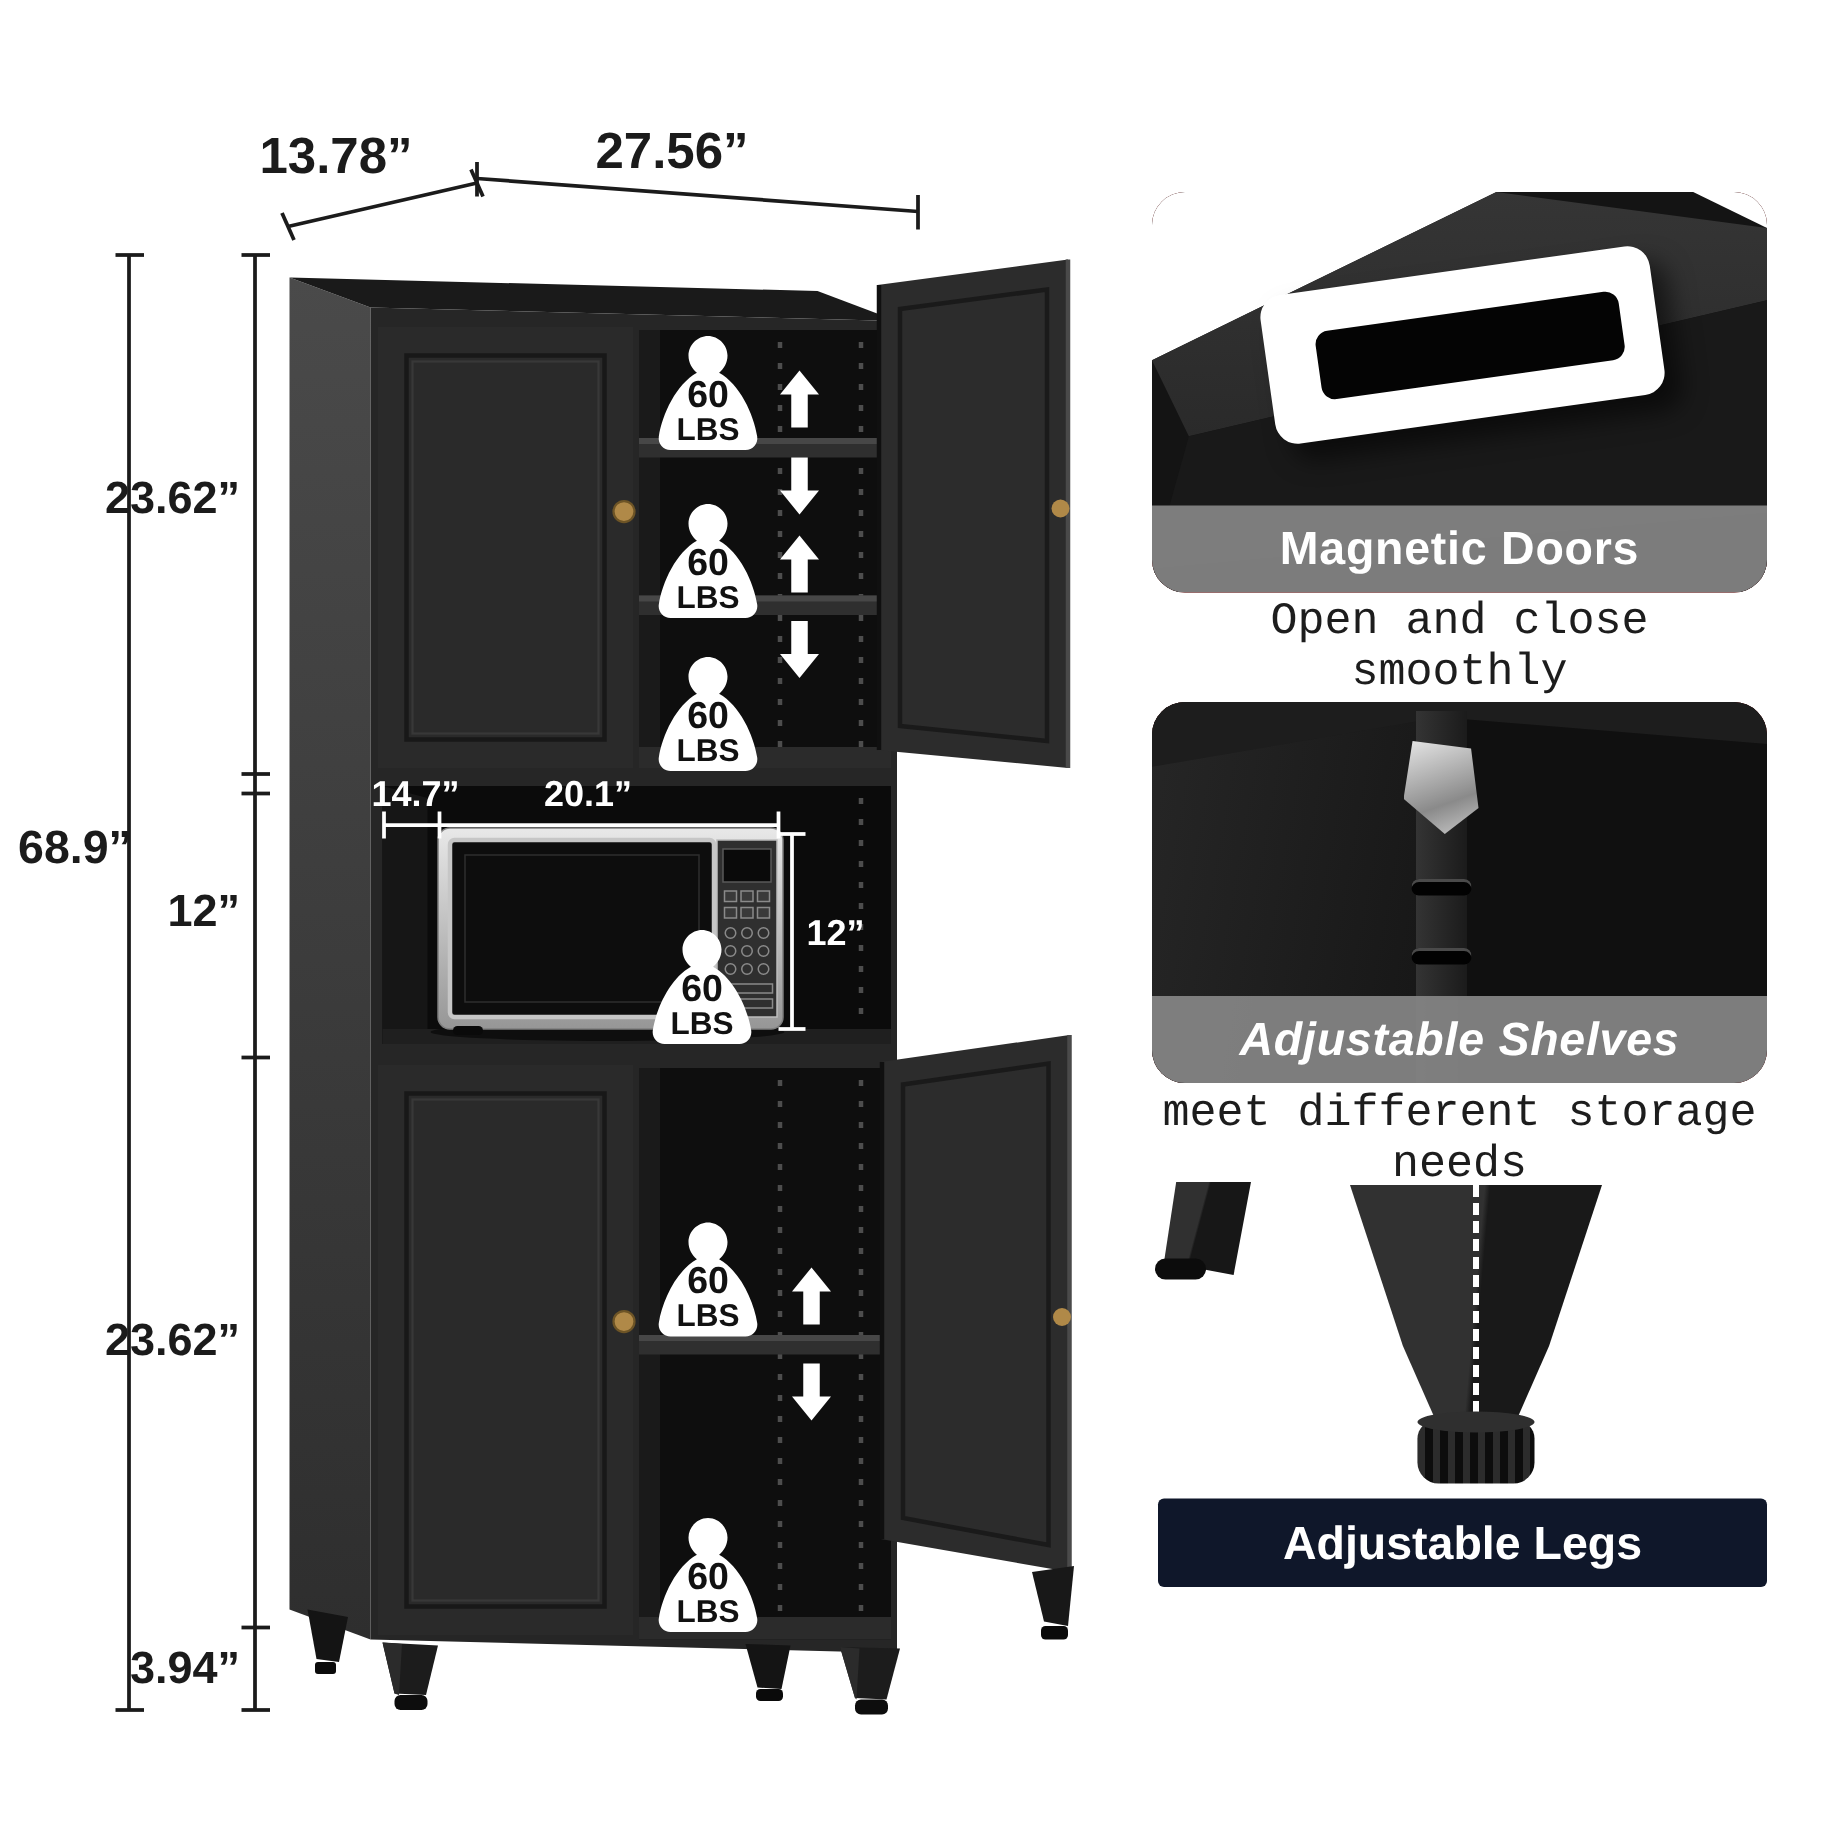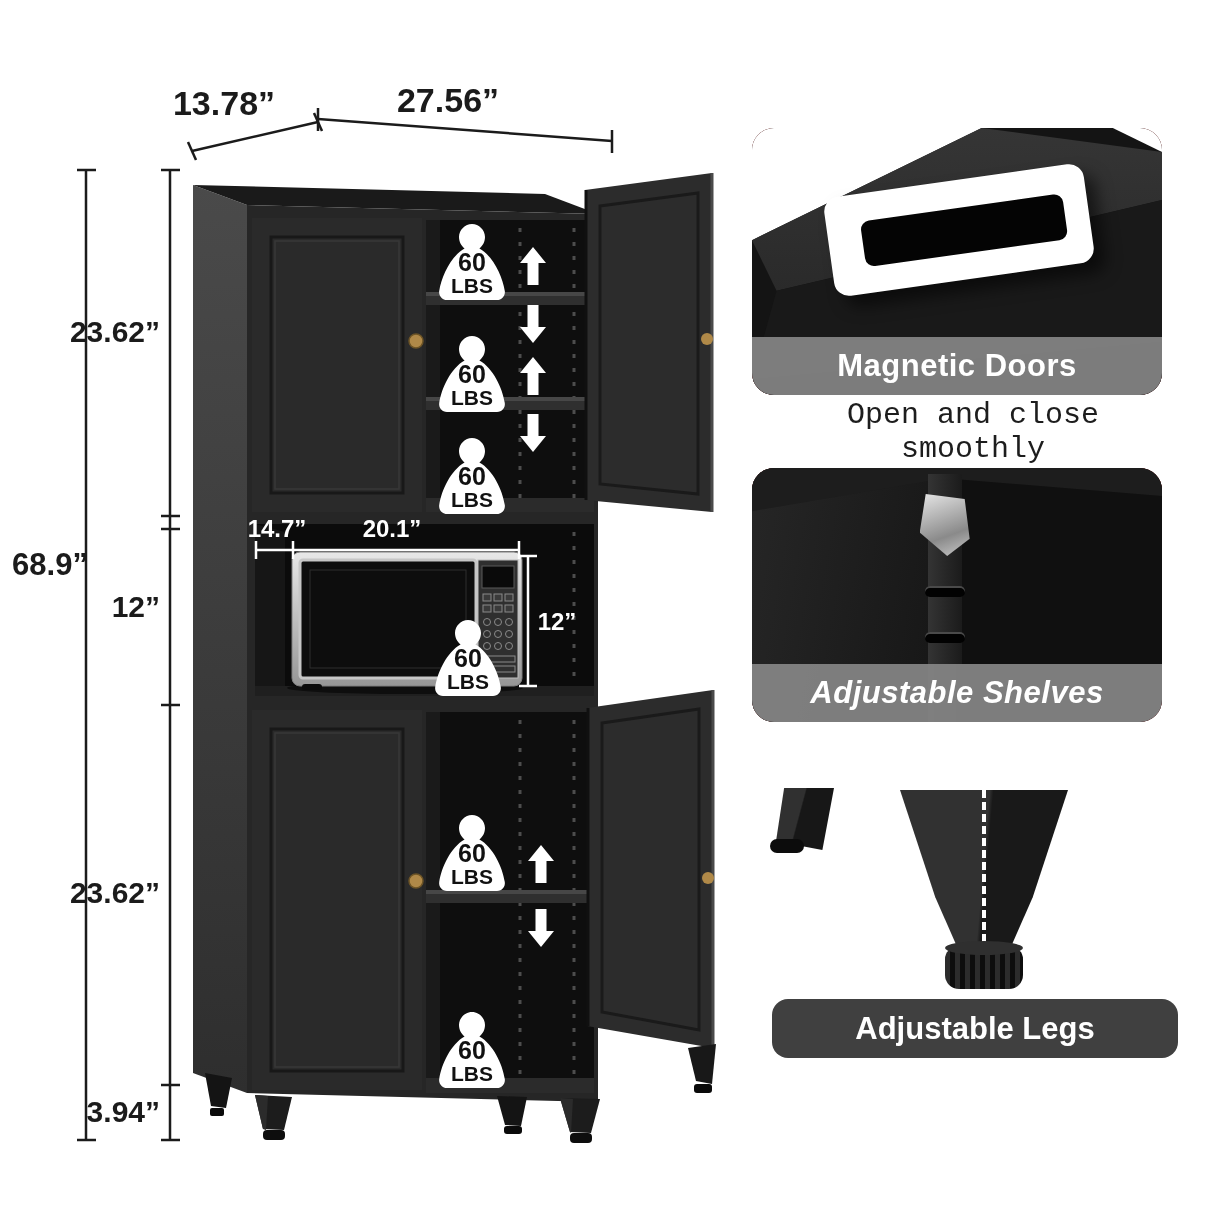--- a/index.html
+++ b/index.html
@@ -8,7 +8,7 @@
   svg text{font-family:"Liberation Sans","DejaVu Sans",sans-serif;}
 
   
-  .card{position:absolute;left:752px;width:410px;border-radius:22px;overflow:hidden;background:#b91c1c;}
+  .card{position:absolute;left:768px;width:410px;border-radius:22px;overflow:hidden;background:#b91c1c;}
   #card-doors{top:128px;height:267px;}
   #card-shelves{top:468px;height:254px;font-style:italic;}
   .card-caption{position:absolute;left:0;right:0;bottom:0;height:58px;

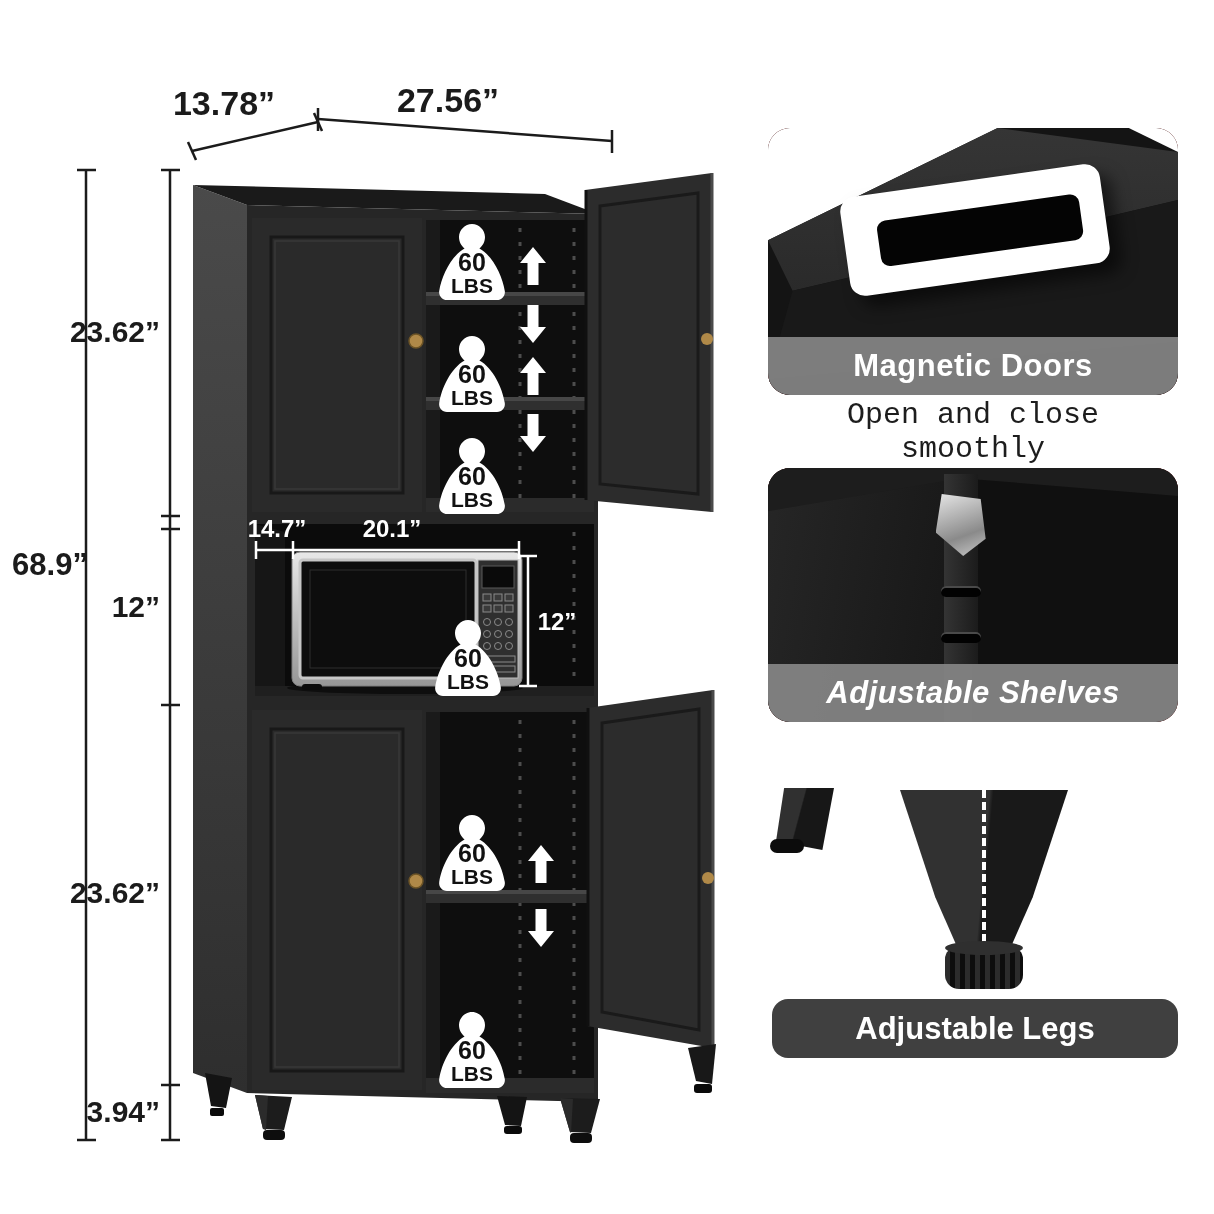--- a/index.html
+++ b/index.html
@@ -278,6 +278,7 @@
     <div class="ph sh-slot sh-slot2"></div>
     <div class="card-caption">Adjustable Shelves</div>
   </div>
+  <div class="card-sub" id="sub-shelves">meet different storage needs</div>
 
   <div id="legs-art">
     <div class="leg-small"></div>

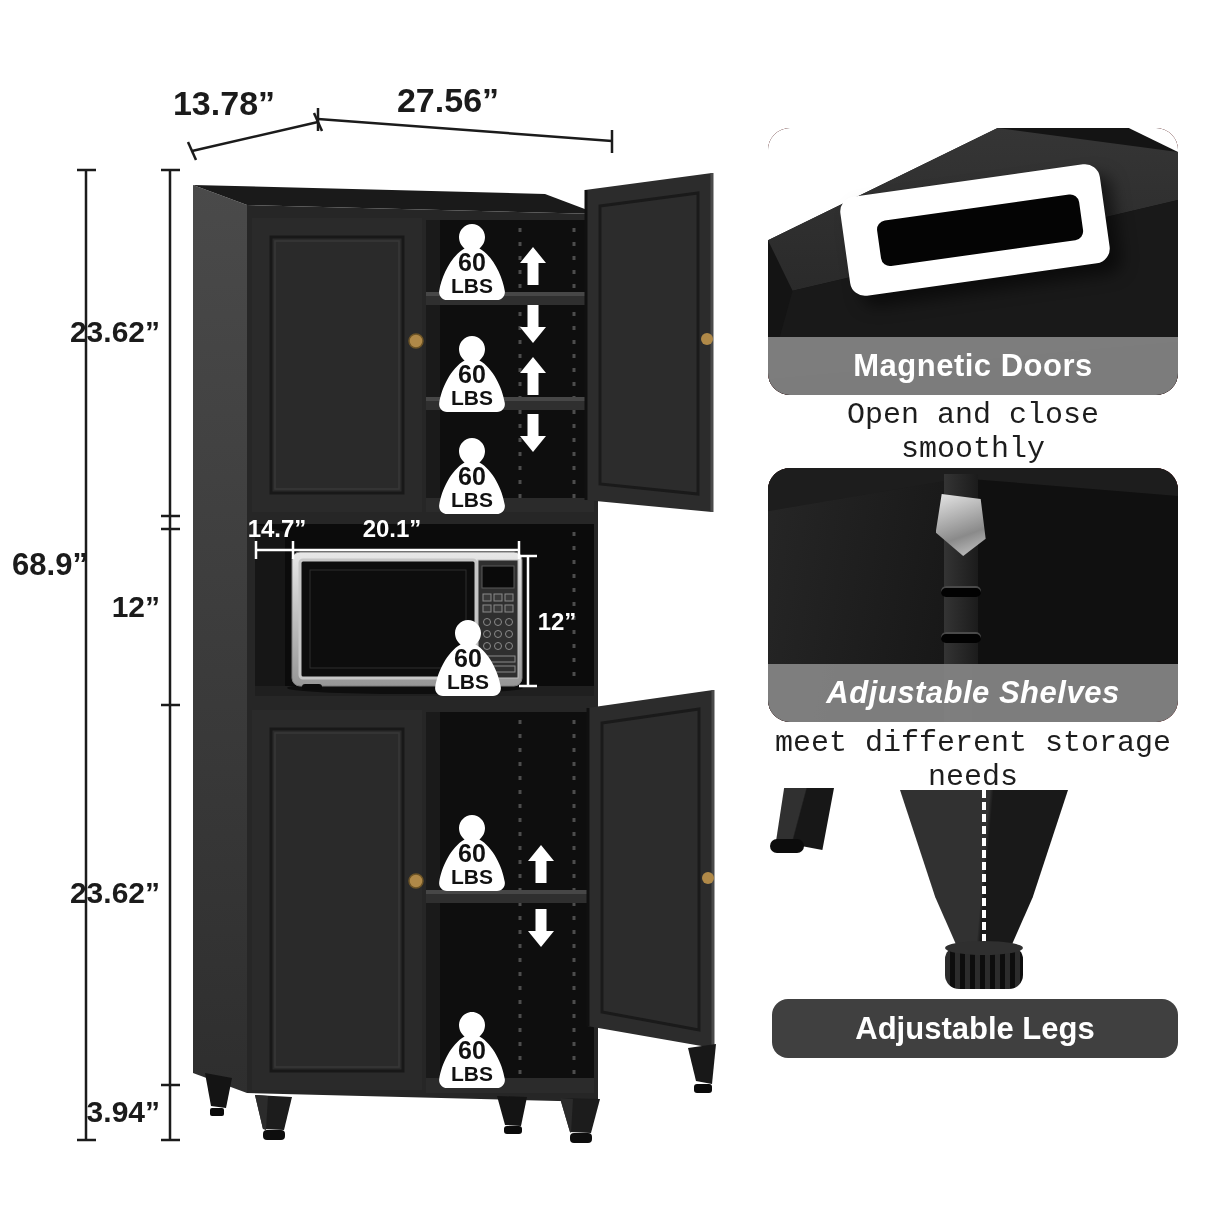--- a/index.html
+++ b/index.html
@@ -60,8 +60,8 @@
     background:repeating-linear-gradient(90deg,#2c2c2c 0 5px,#0d0d0d 5px 10px);
     border-radius:12px 12px 14px 14px;}
   .leg-foot-cap{position:absolute;left:0;right:0;top:-6px;height:14px;background:#2f2f2f;border-radius:50%;}
-  #caption-legs{position:absolute;left:772px;top:999px;width:406px;height:59px;background:#404040;
-    border-radius:16px;color:#fff;font-weight:bold;font-size:31px;display:flex;align-items:center;justify-content:center;}
+  #caption-legs{position:absolute;left:772px;top:999px;width:406px;height:59px;background:#0f172a;
+    border-radius:4px;color:#fff;font-weight:bold;font-size:31px;display:flex;align-items:center;justify-content:center;}
 </style>
 </head>
 <body>

